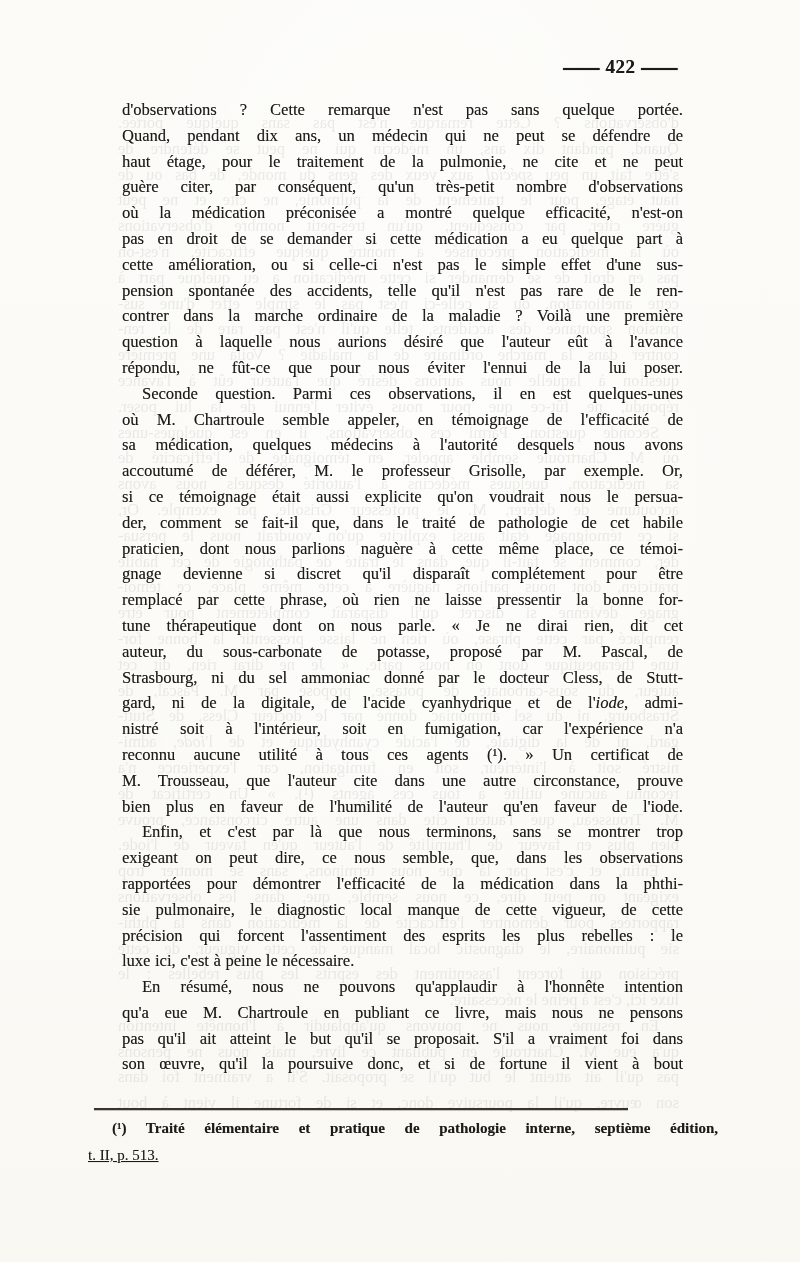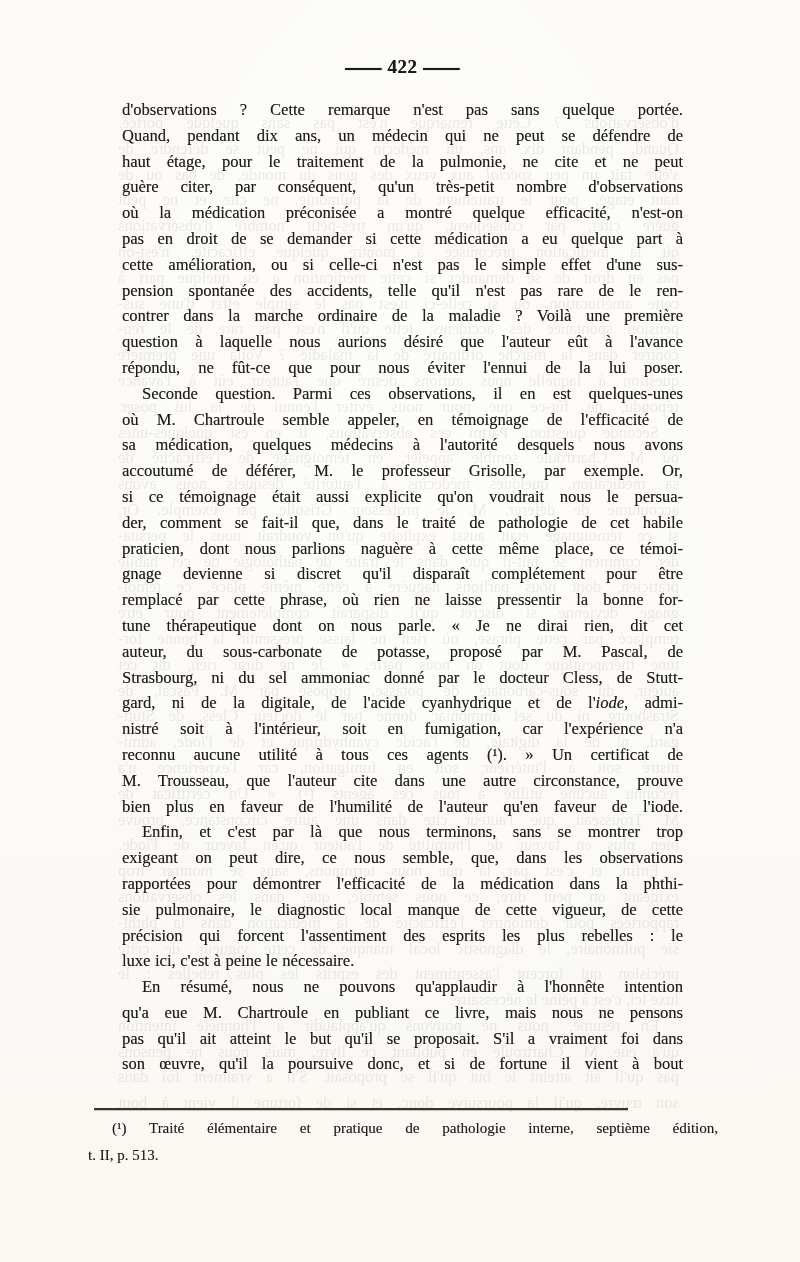--- a/index.html
+++ b/index.html
@@ -42,7 +42,7 @@
     top: 56px;
     left: 122px;
     width: 561px;
-    text-align: center;
+    text-align: right;
     font-size: 19px;
     font-weight: 700;
     letter-spacing: 0.5px;

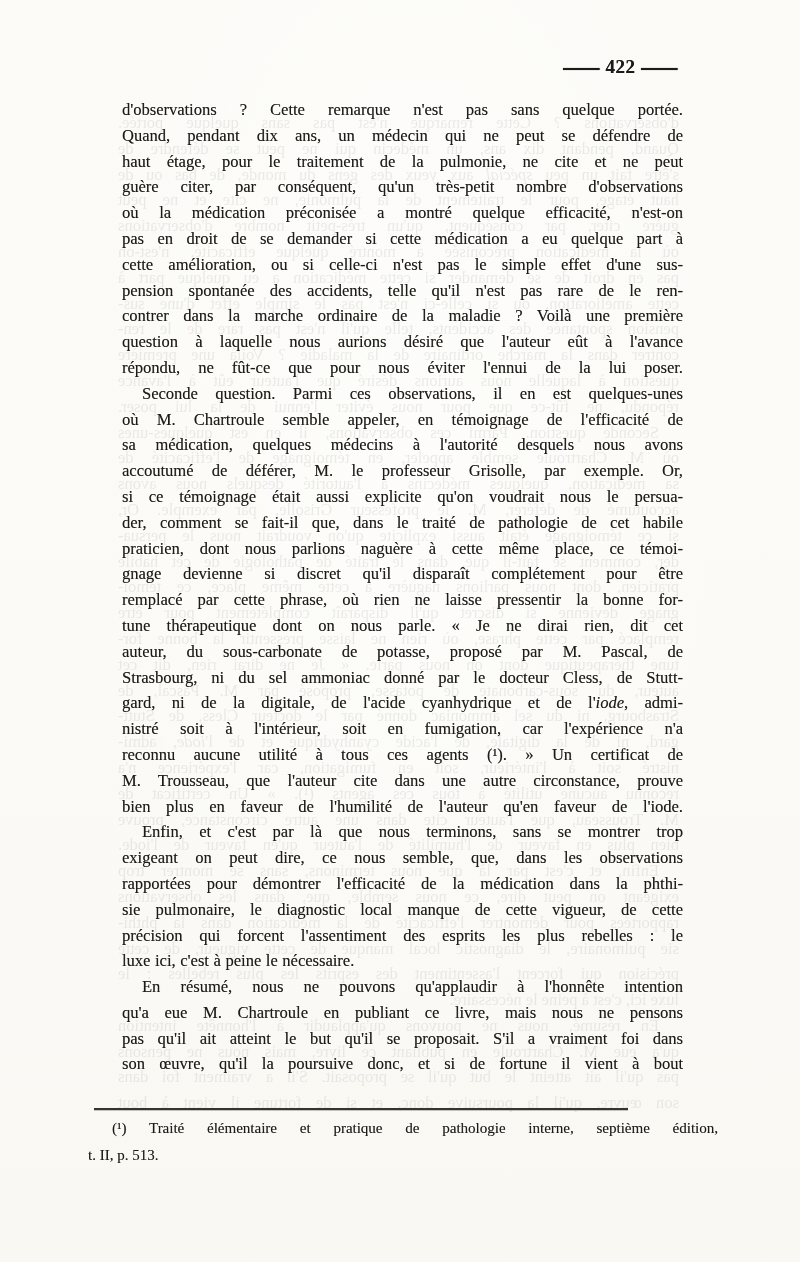--- a/index.html
+++ b/index.html
@@ -90,7 +90,7 @@
     text-shadow: 0.2px 0.2px 0.5px rgba(25,22,18,0.4);
   }
   .fn-line { text-align: justify; }
-  .fn-line.fn-first { text-indent: 24px; text-align-last: justify; }
+  .fn-line.fn-first { text-indent: 24px; text-align-last: justify; font-weight: bold; }
   .fn-line.fn-last { text-align-last: left; }
 </style>
 </head>

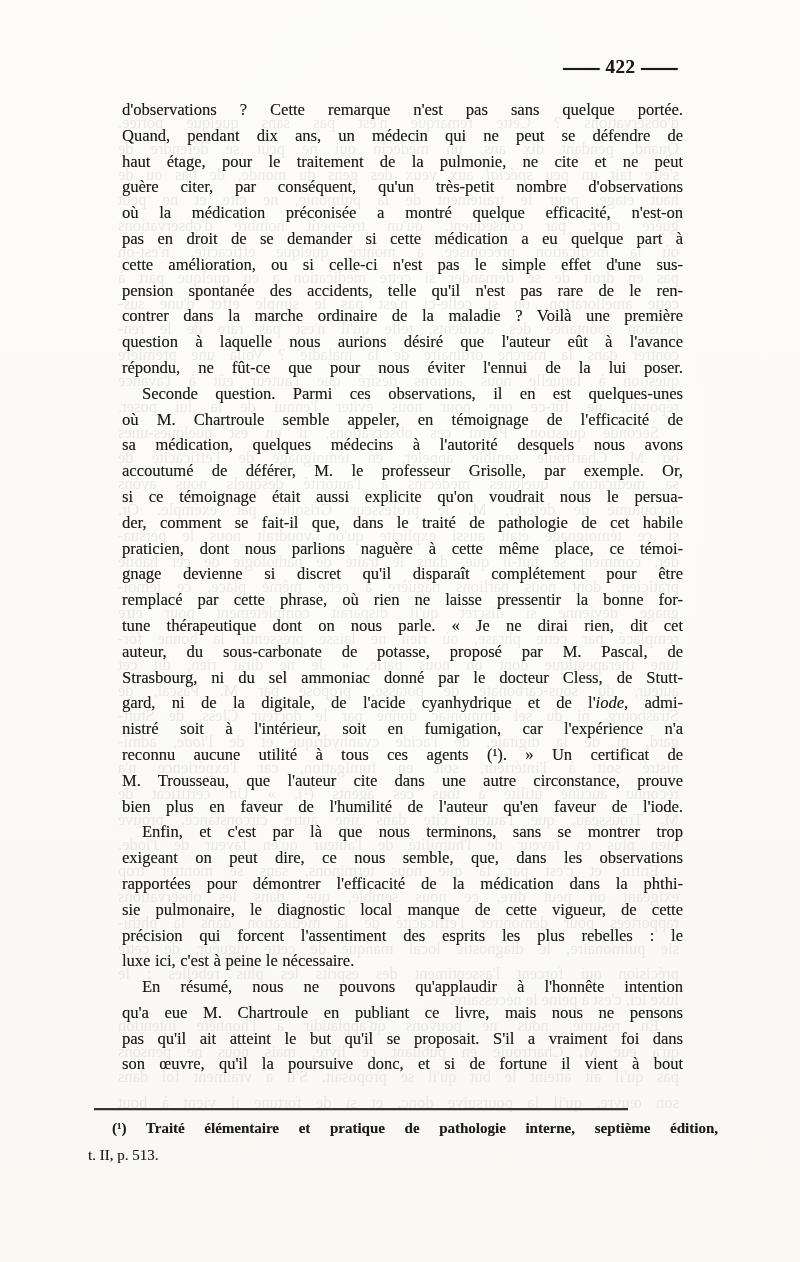--- a/index.html
+++ b/index.html
@@ -91,7 +91,7 @@
   }
   .fn-line { text-align: justify; }
   .fn-line.fn-first { text-indent: 24px; text-align-last: justify; font-weight: bold; }
-  .fn-line.fn-last { text-align-last: left; }
+  .fn-line.fn-last { text-align-last: left; text-decoration: underline; }
 </style>
 </head>
 <body>

